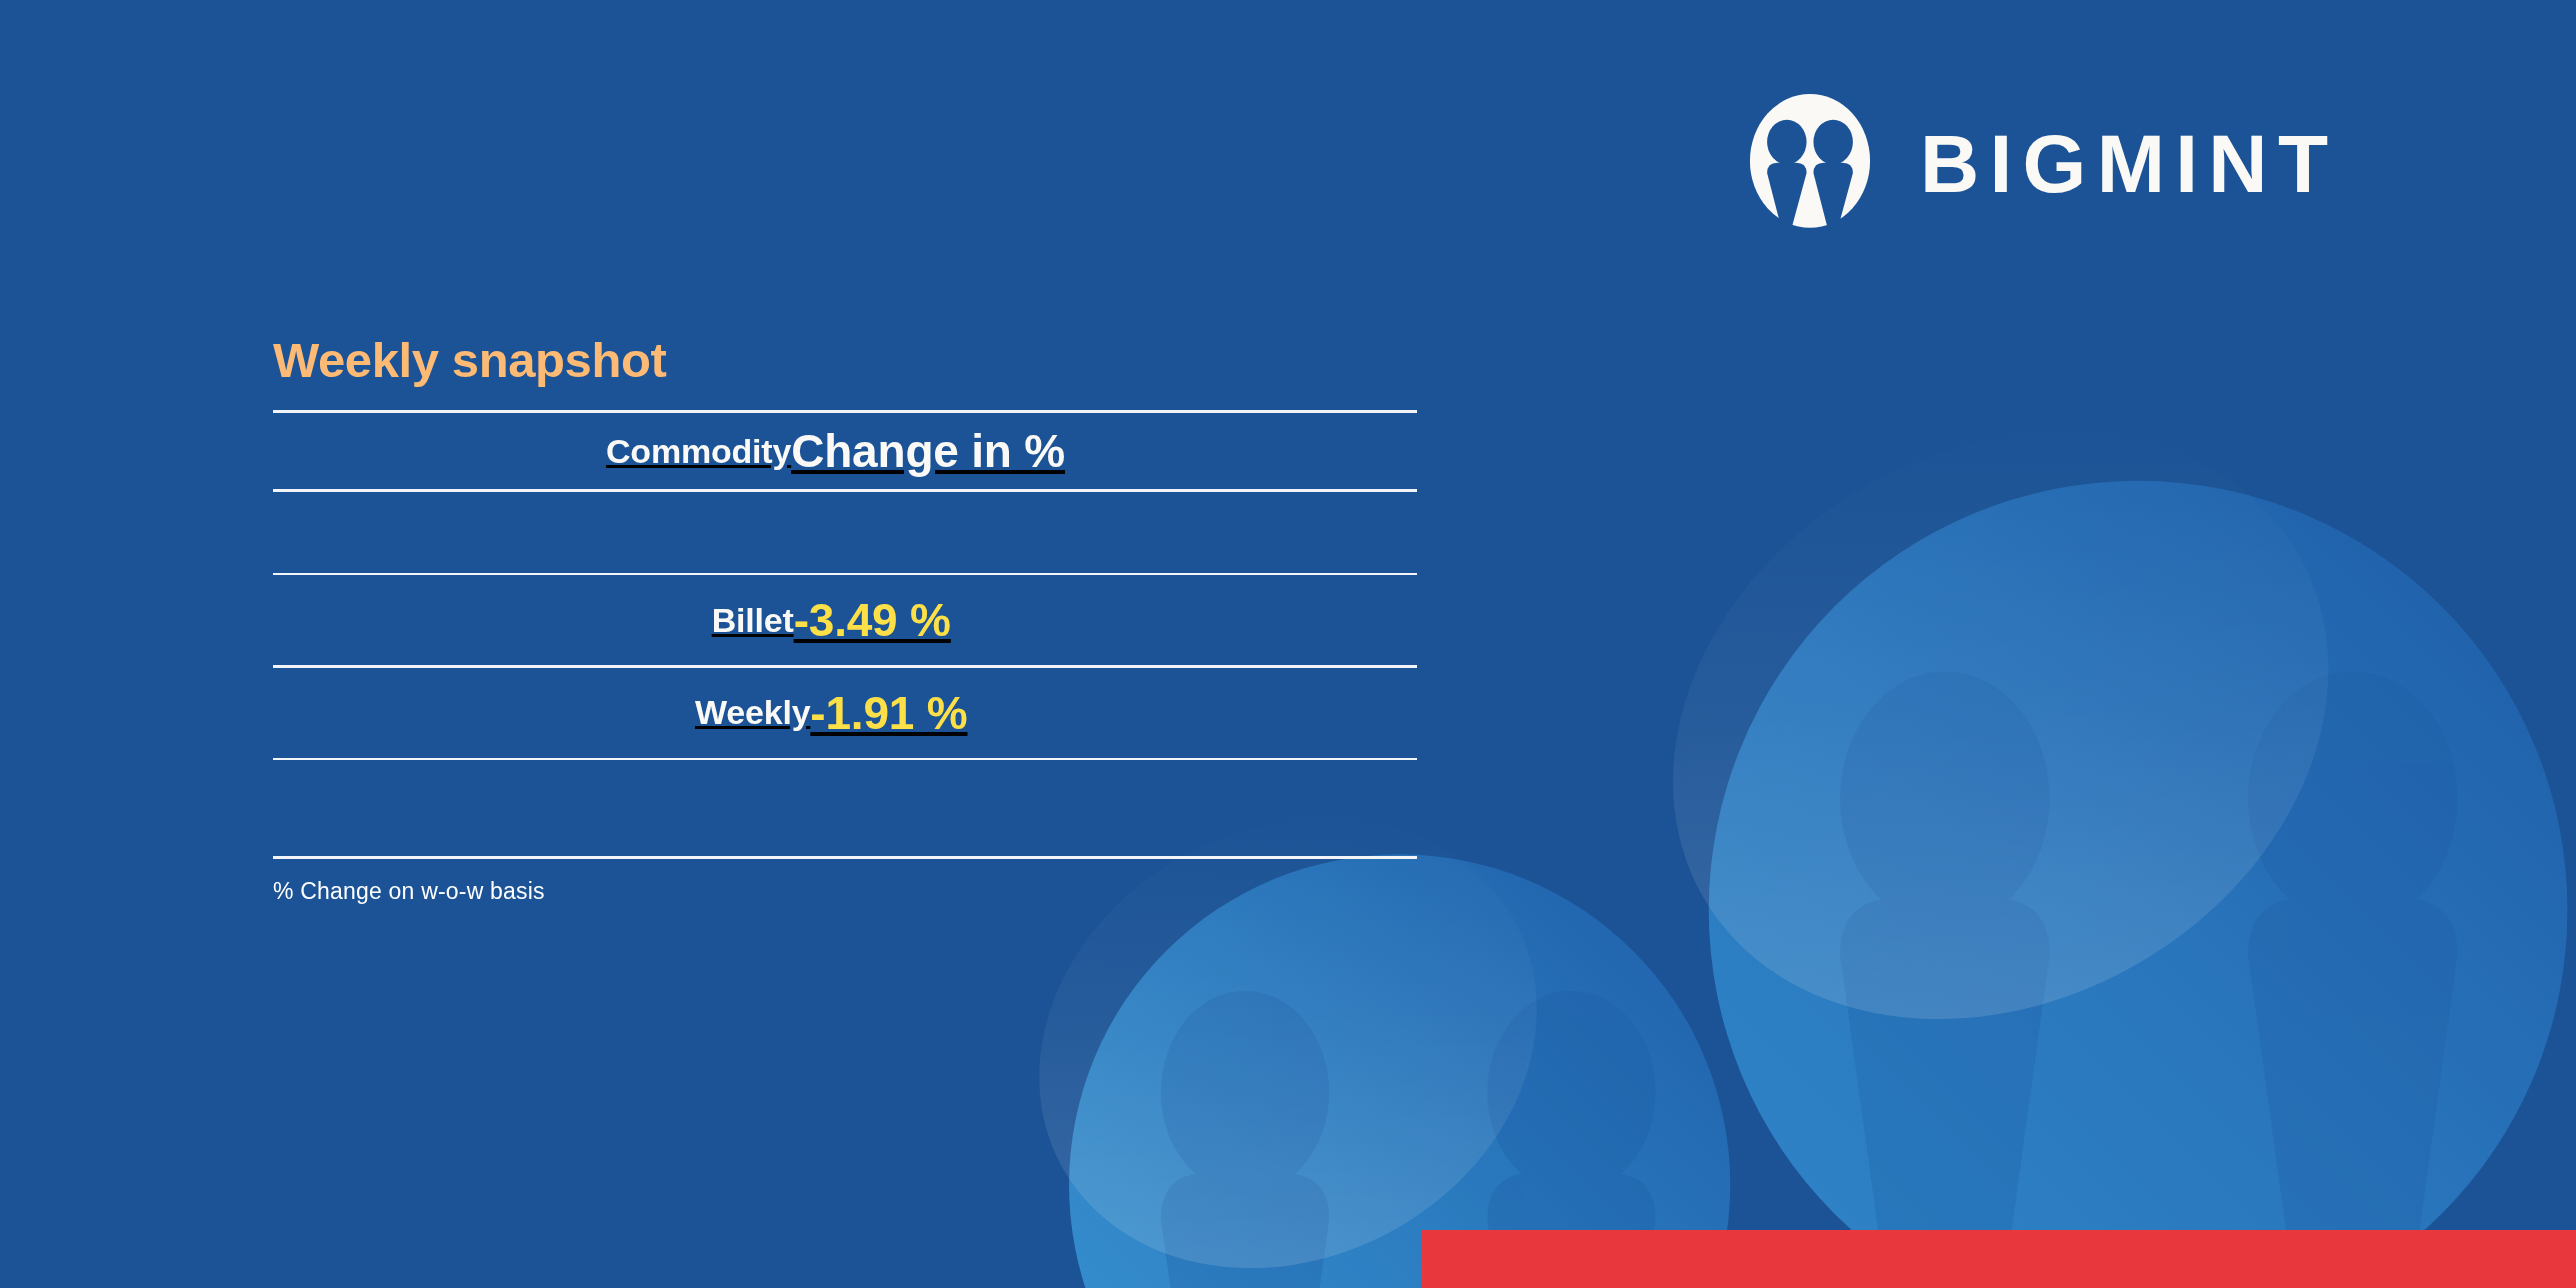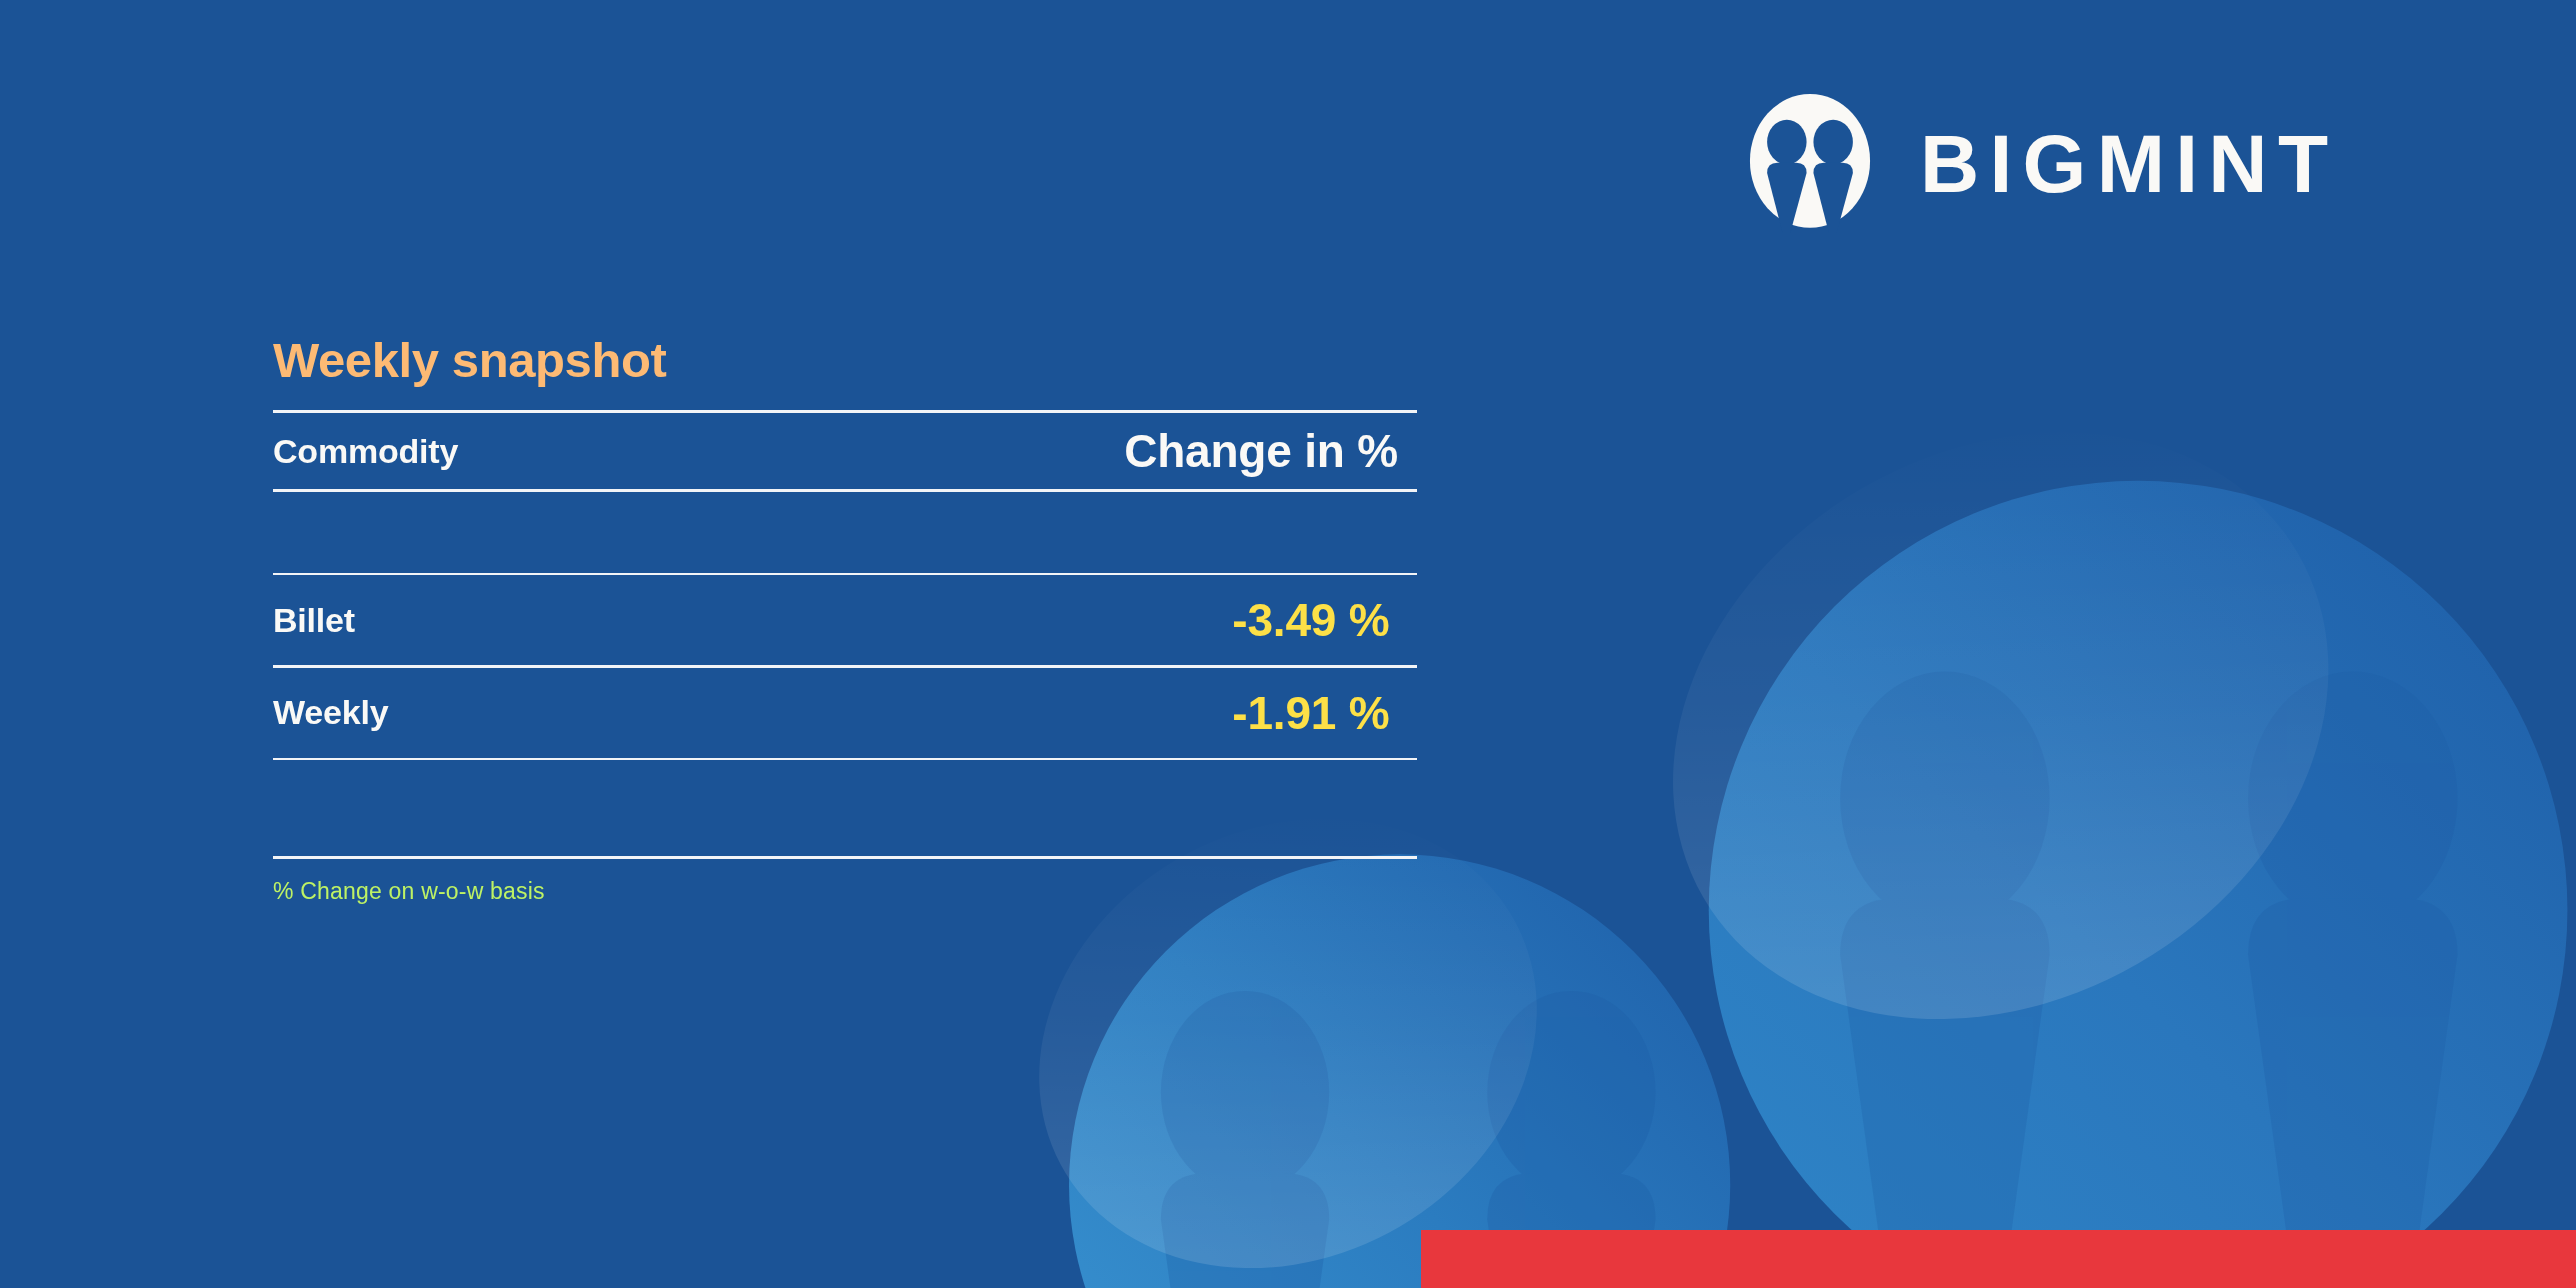--- a/index.html
+++ b/index.html
@@ -39,7 +39,7 @@
   }
   .rule { height:2.6px; background:#f2f4f7; width:100%; }
 
-  .trow { display:flex; align-items:center; justify-content:space-between; }
+  .trow { display:flex; align-items:center; justify-content:center;text-decoration:underline; }
   .trow.header { height:76px; }
   .trow.spacer { height:81px; }
   .trow.data   { height:90px; }

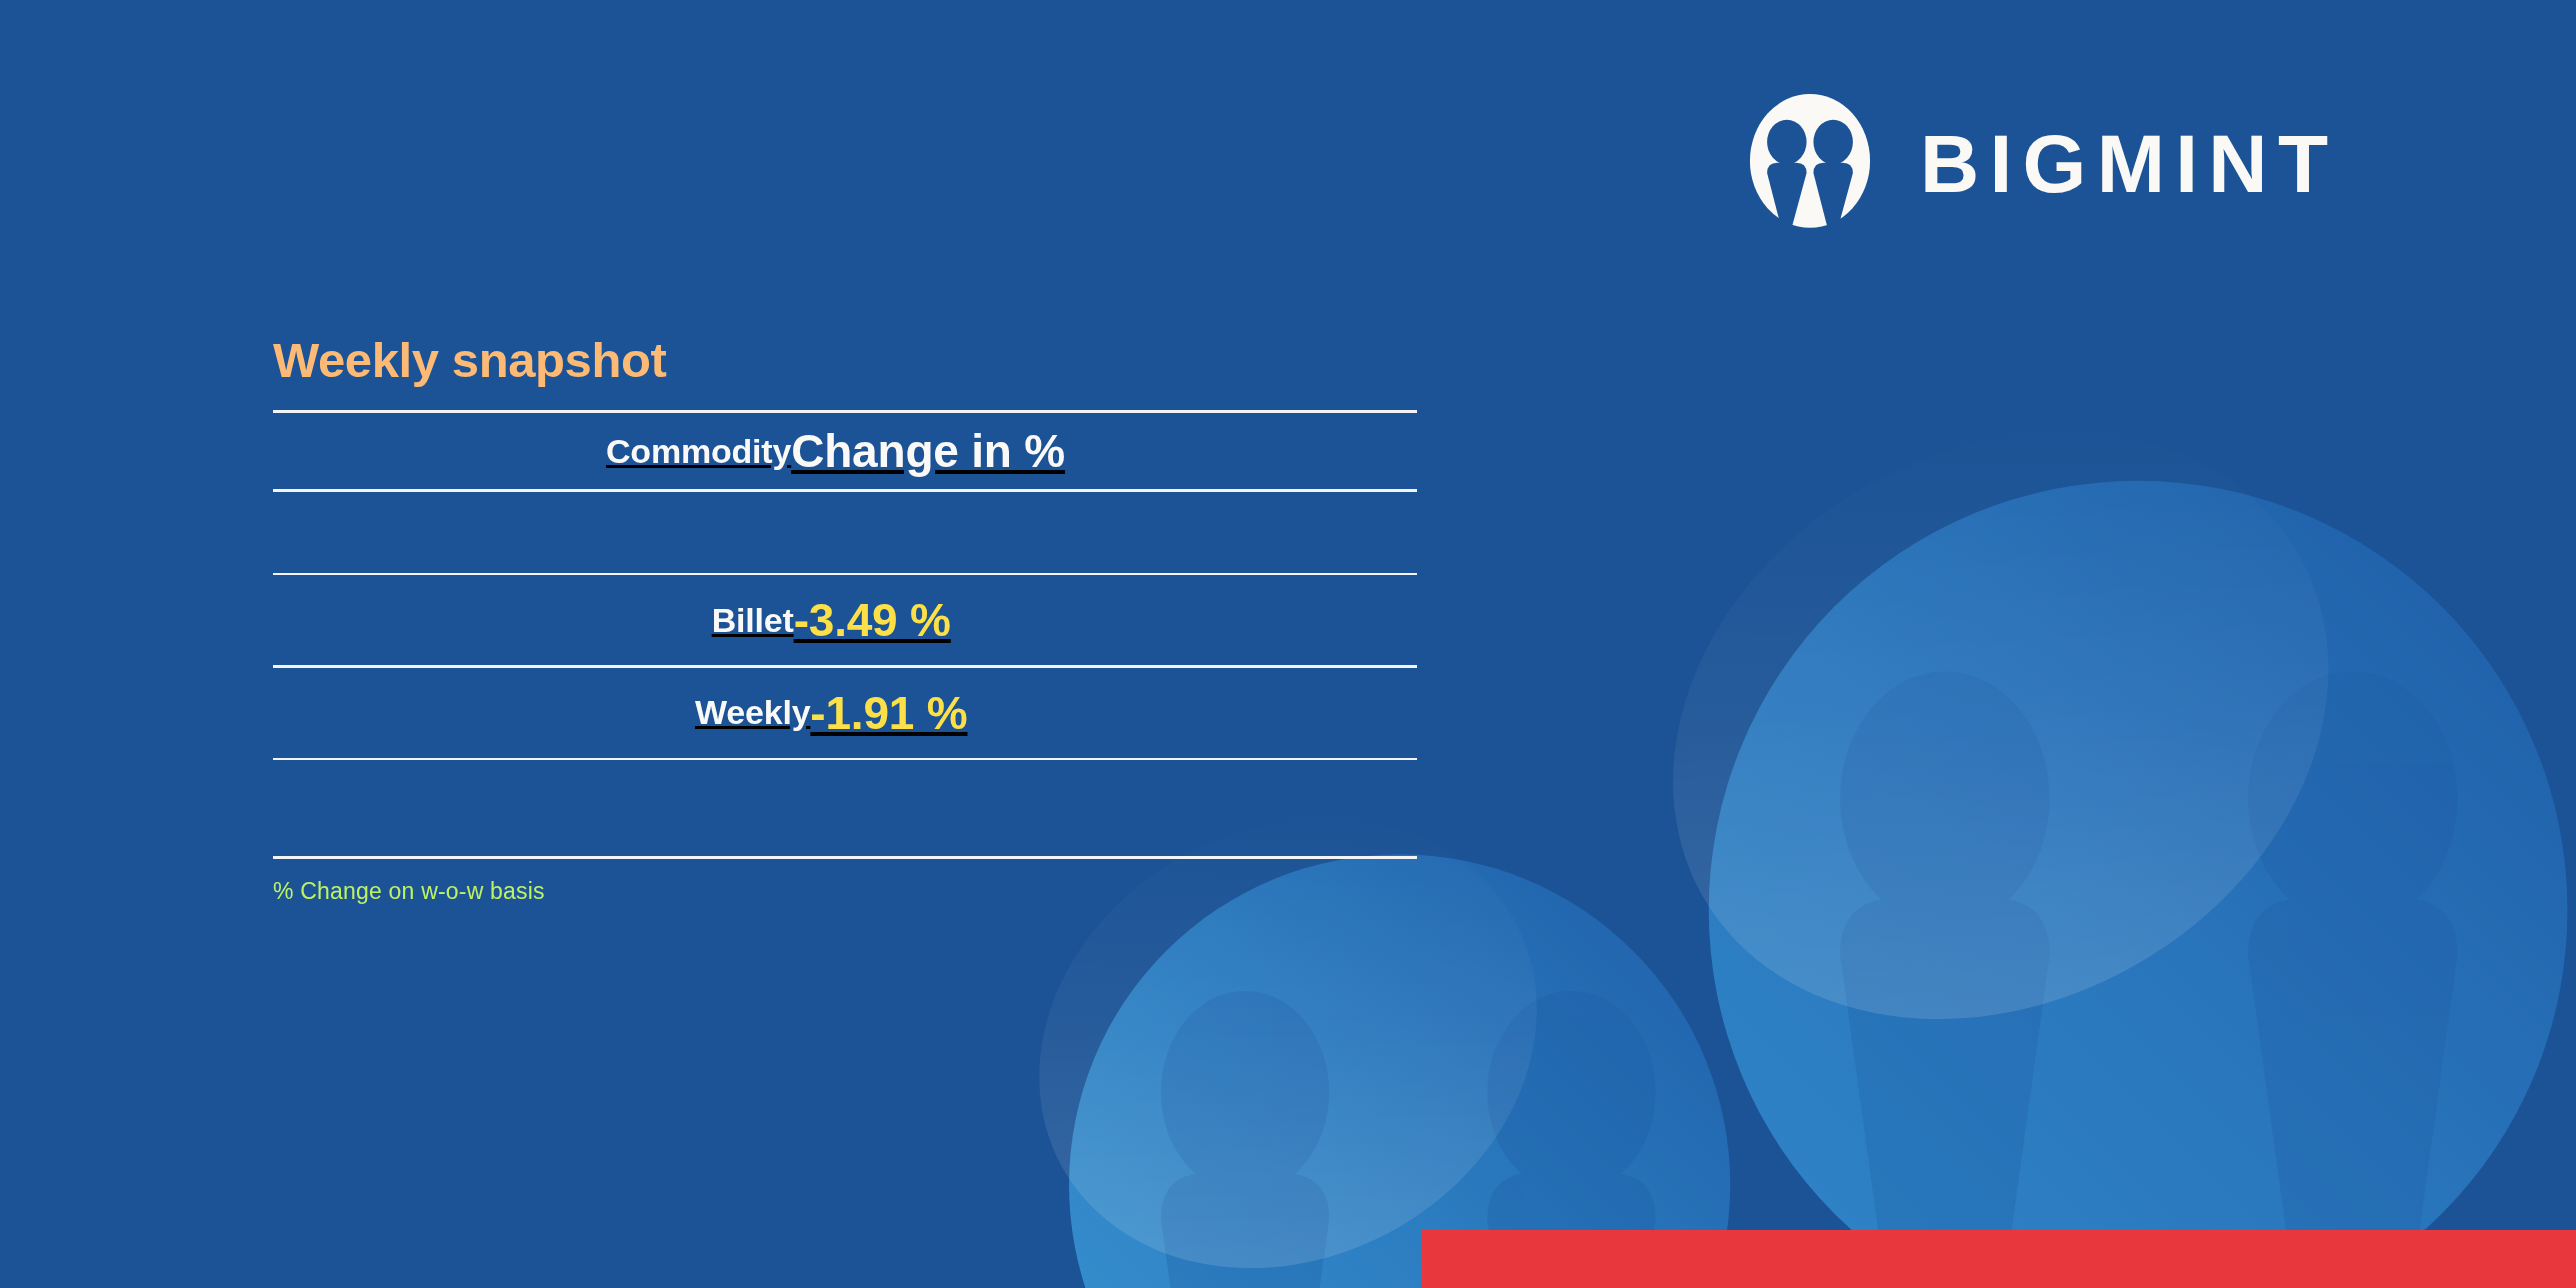--- a/index.html
+++ b/index.html
@@ -60,7 +60,7 @@
   .cell-value.neg  { color:#fde047; padding-right:27.5px; }
 
   .footnote {
-    color:#bef264;
+    color:#ffffff;
     font-size:23px;
     font-weight:normal;
     letter-spacing:0.2px;

